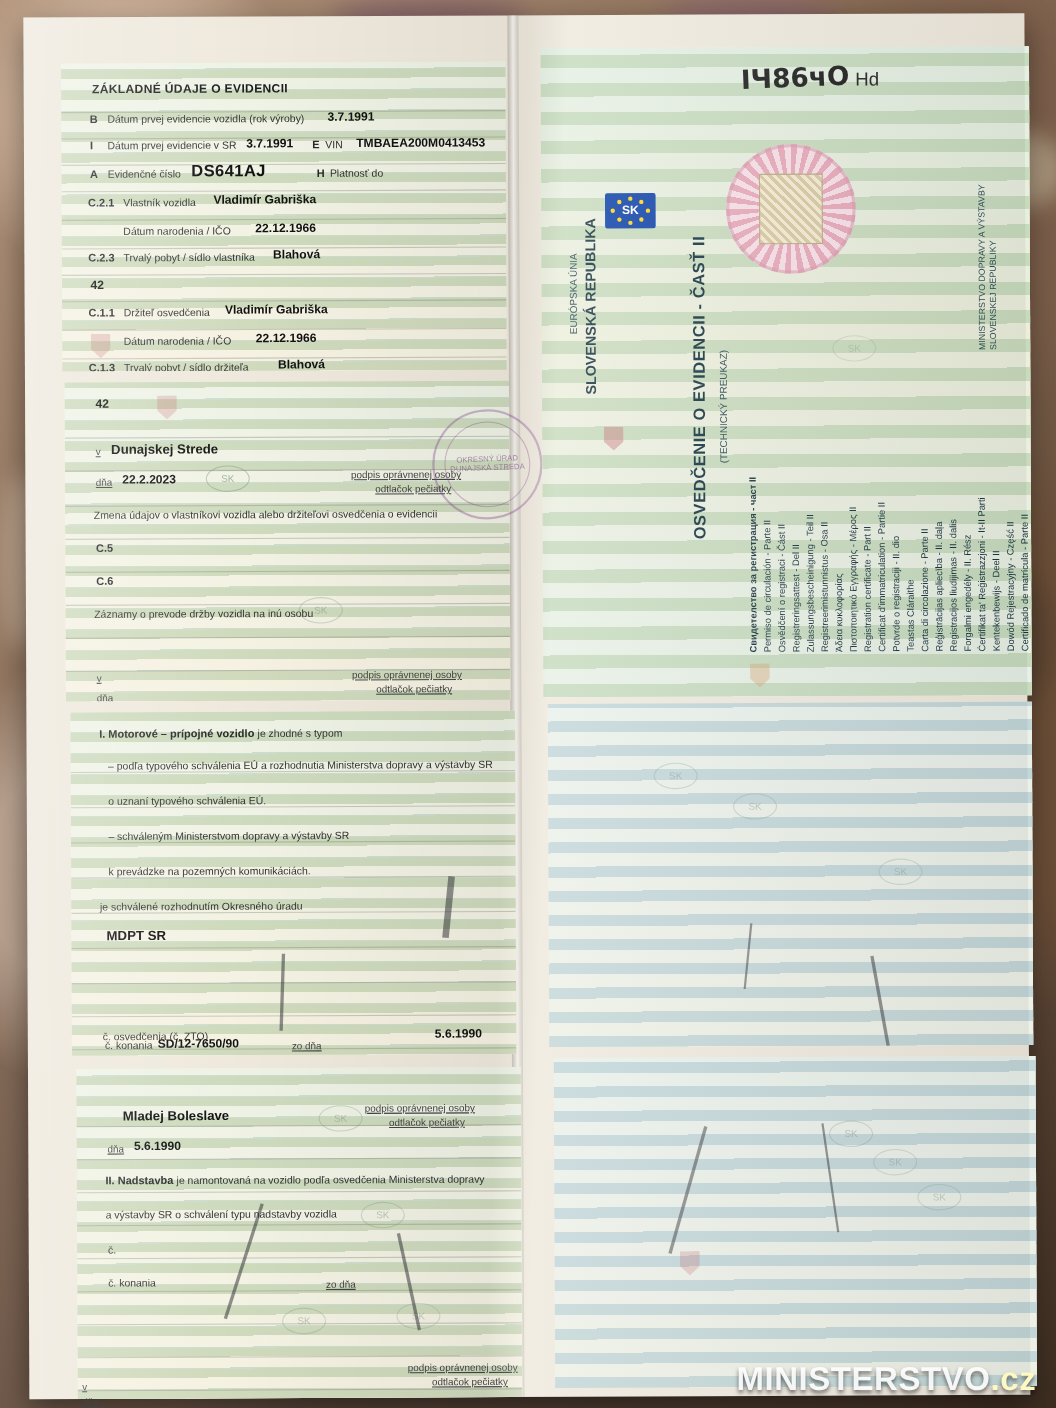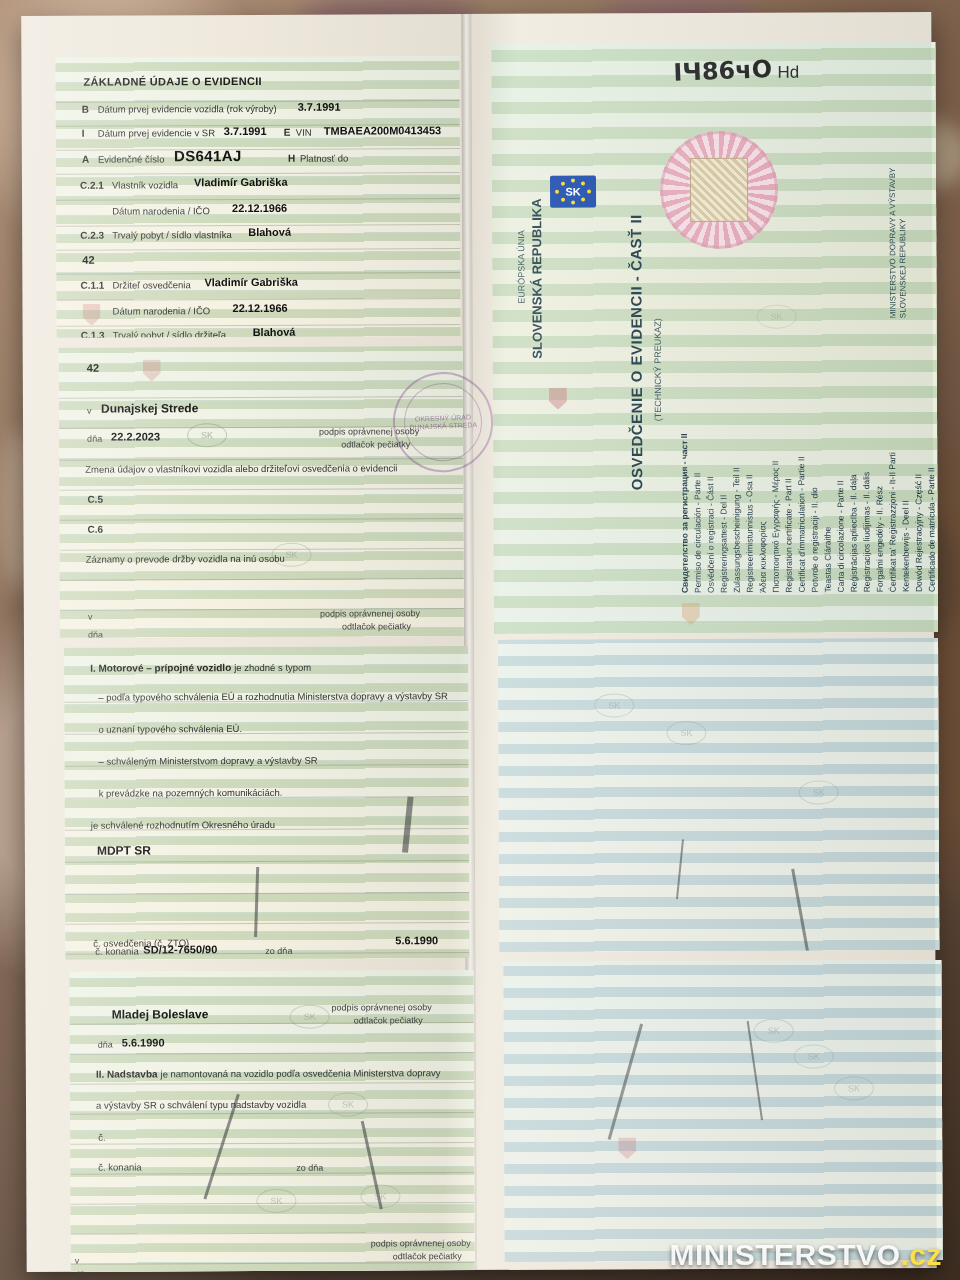--- a/index.html
+++ b/index.html
@@ -130,7 +130,7 @@
   
   .wm{position:absolute;right:18px;bottom:8px;font-size:30px;font-weight:bold;
     color:rgba(255,255,255,.92);text-shadow:0 2px 4px rgba(0,0,0,.55);letter-spacing:.5px;}
-  .wm .cz{color:#fde047;}
+  .wm .cz{color:#fef9c3;}
 </style>
 </head>
 <body>

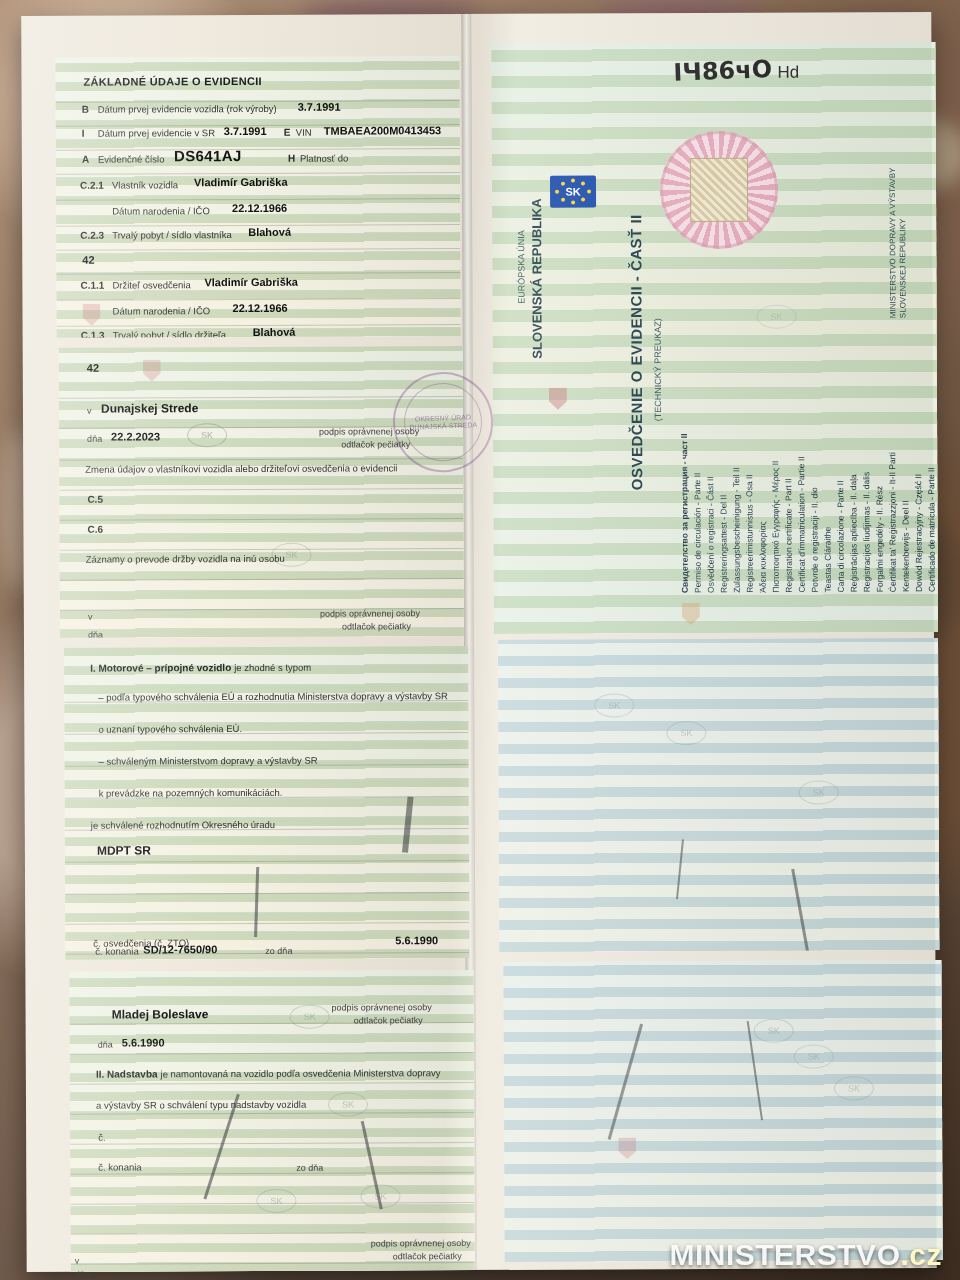--- a/index.html
+++ b/index.html
@@ -81,7 +81,7 @@
   .val{font-weight:bold;font-size:11px;color:#111;}
   .bigval{font-weight:bold;font-size:15px;color:#111;letter-spacing:.4px;}
   .hdr{font-weight:bold;font-size:11px;letter-spacing:.3px;color:#1c1c1c;}
-  .small{font-size:9px;color:#444;}
+  .small{font-size:9px;color:#444;text-decoration:underline;}
   .hand{font-family:"DejaVu Sans",sans-serif;font-weight:bold;}
 
   

